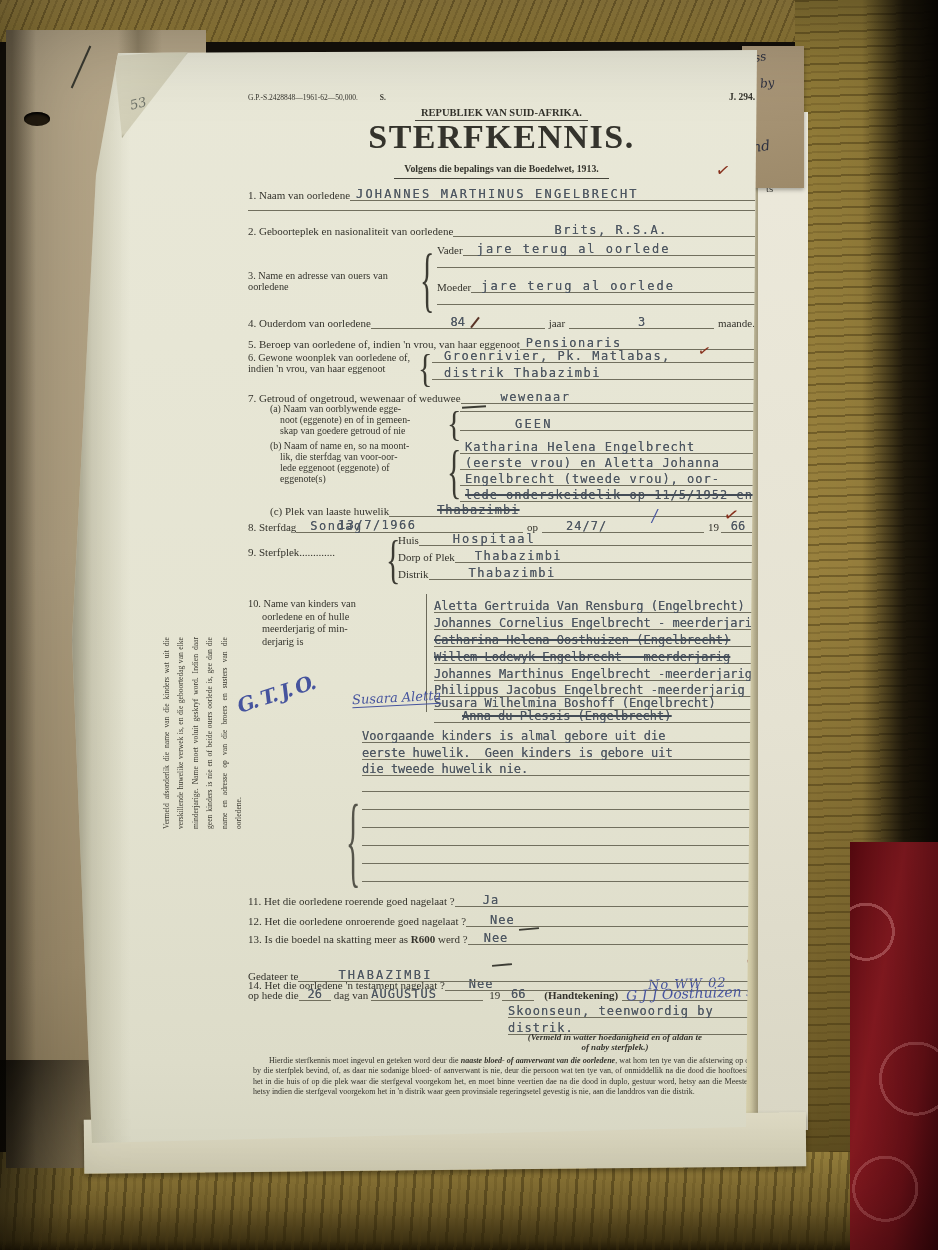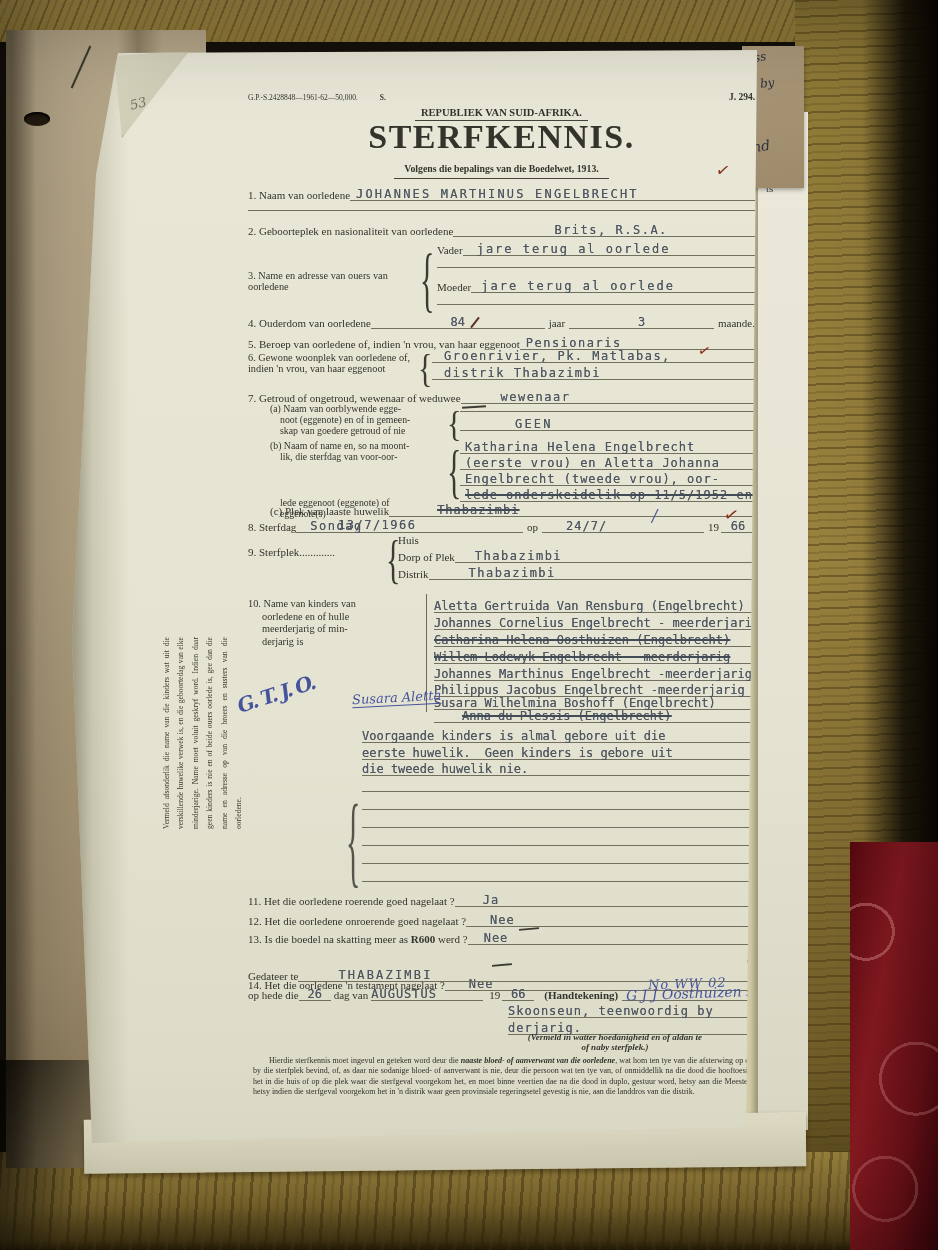--- a/index.html
+++ b/index.html
@@ -204,7 +204,7 @@
     <div class="abs" style="left:270px;top:440px;width:180px;">
       <div class="p" style="font-size:9.8px;line-height:11px;">(b) Naam of name en, so na moont-</div>
       <div class="p" style="font-size:9.8px;line-height:11px;margin-left:10px;">lik, die sterfdag van voor-oor-</div>
-      <div class="p" style="font-size:9.8px;line-height:11px;margin-left:10px;margin-top:35px;">lede eggenoot (eggenote) of</div>
+      <div class="p" style="font-size:9.8px;line-height:11px;margin-left:10px;">lede eggenoot (eggenote) of</div>
       <div class="p" style="font-size:9.8px;line-height:11px;margin-left:10px;">eggenote(s)</div>
     </div>
     <span class="tw" style="position:absolute;left:338px;top:478px;letter-spacing:1.5px;">13/7/1966</span>

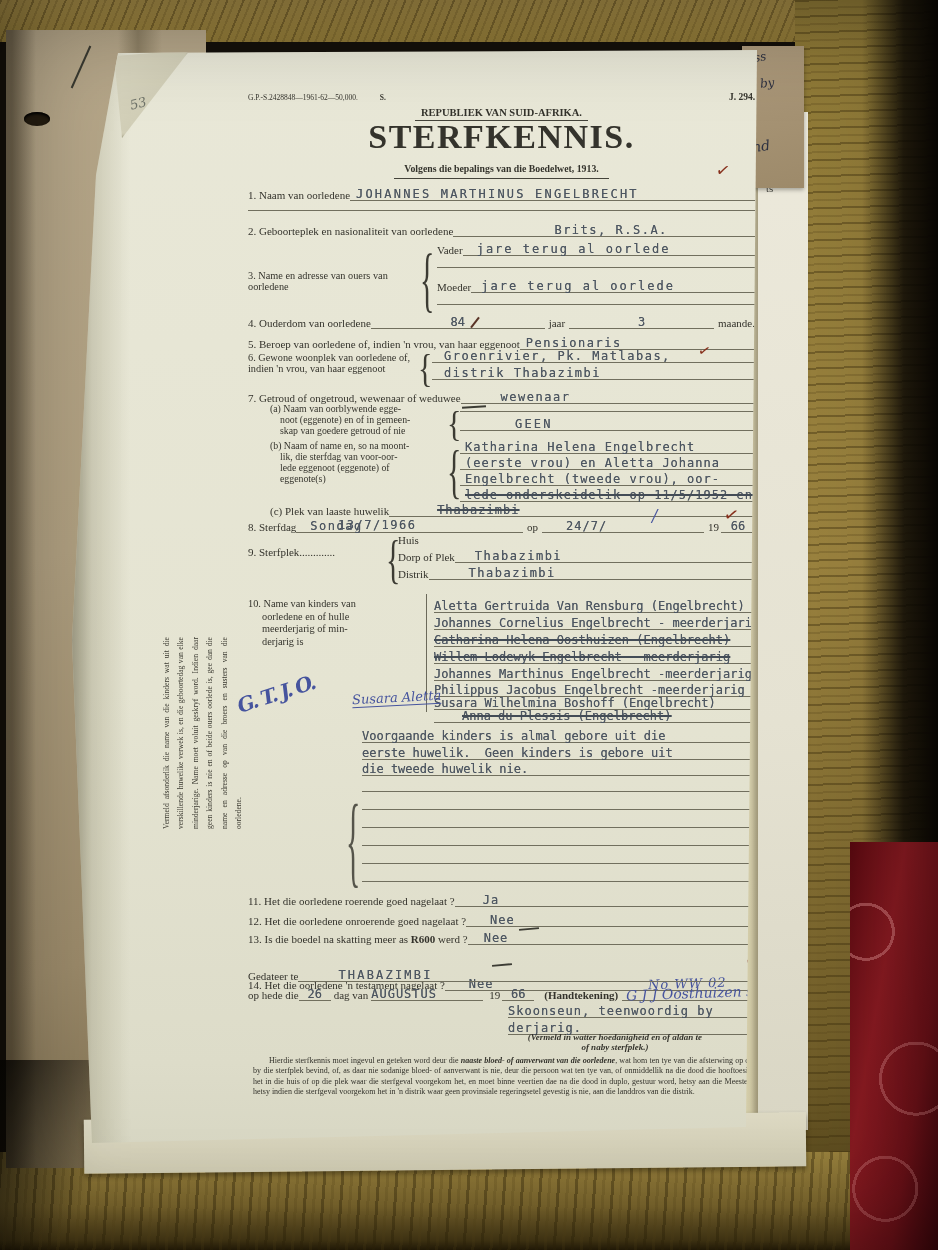--- a/index.html
+++ b/index.html
@@ -242,6 +242,7 @@
     <span class="brace" style="left:386px;top:530px;transform:scaleY(1.75);">{</span>
     <div class="row" style="left:398px;right:183px;top:529px;height:17px;">
       <span class="p lbl">Huis</span>
+      <span class="ul"><span class="tw" style="margin-left:34px;letter-spacing:2px;">Hospitaal</span></span>
     </div>
     <div class="row" style="left:398px;right:183px;top:546px;height:17px;">
       <span class="p lbl">Dorp of Plek</span>

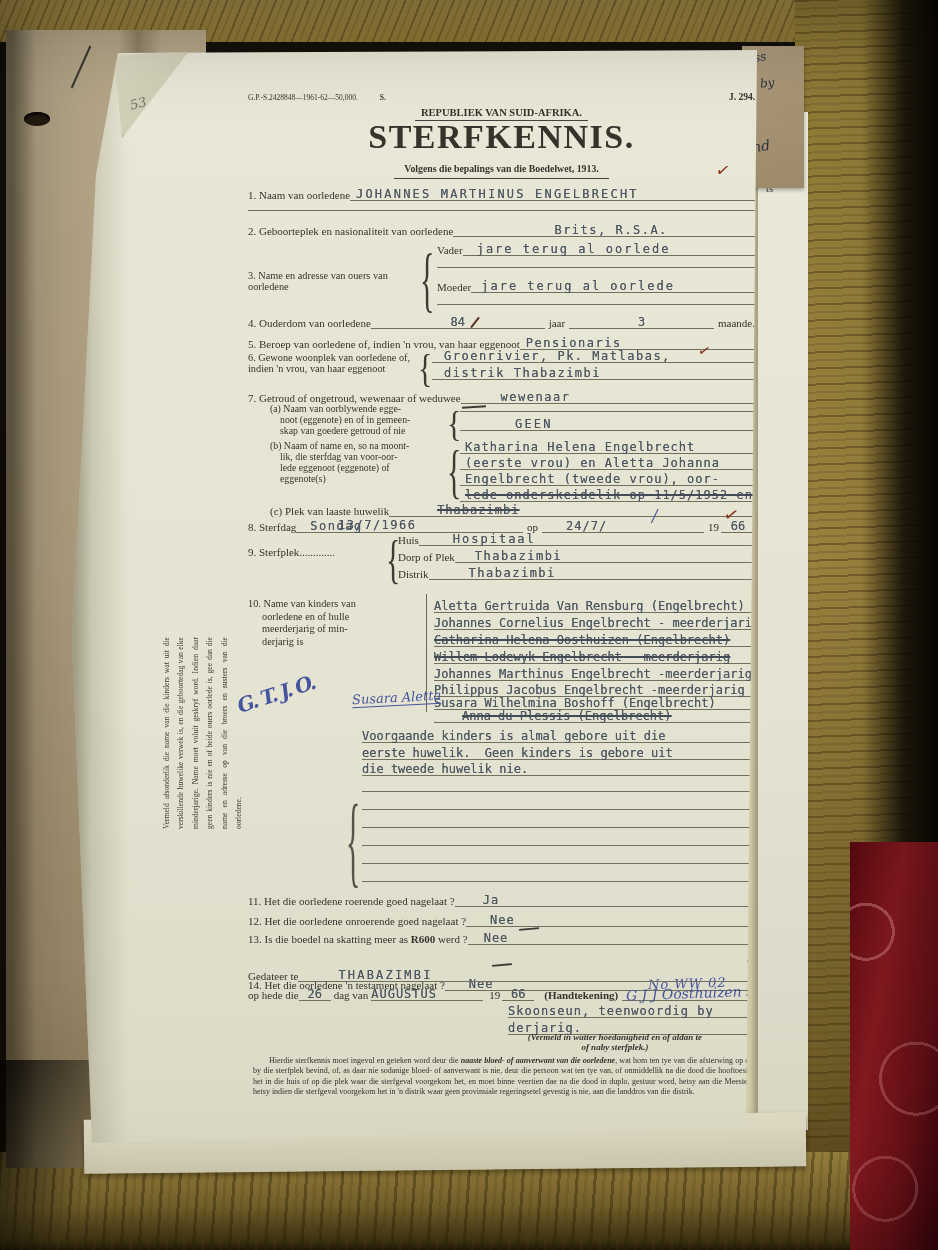--- a/index.html
+++ b/index.html
@@ -353,7 +353,7 @@
       <span class="ul"><span class="tw" style="letter-spacing:1px;">Skoonseun, teenwoordig by</span></span>
       </div>
     <div class="row" style="left:508px;right:182px;top:1018px;height:17px;">
-      <span class="ul"><span class="tw" style="letter-spacing:1px;">derjarig.</span></span>
+      <span class="ul"><span class="tw" style="letter-spacing:1px;">distrik.</span></span>
       </div>
     <div class="abs center" style="left:470px;top:1032px;width:290px;">
       <div class="p" style="font-size:9px;font-weight:bold;font-style:italic;white-space:nowrap;">(Vermeld in watter hoedanigheid en of aldan te</div>

